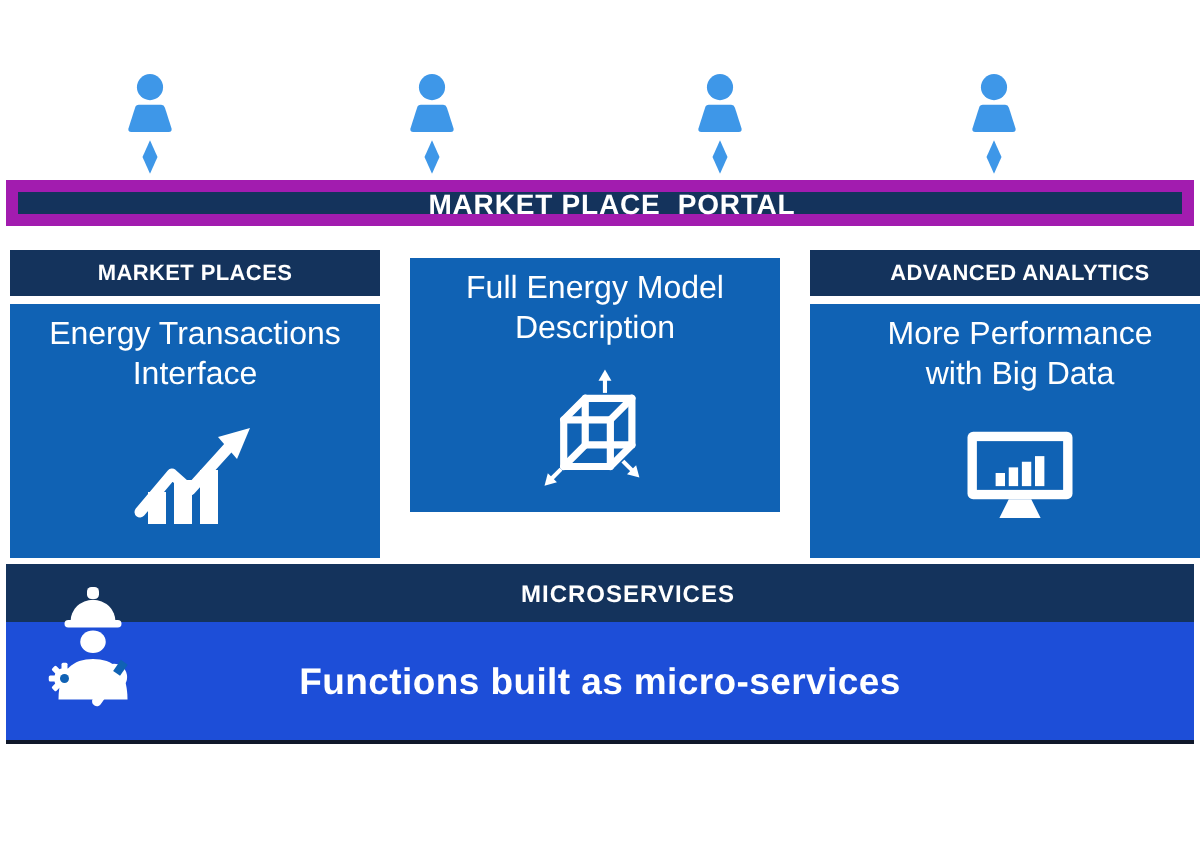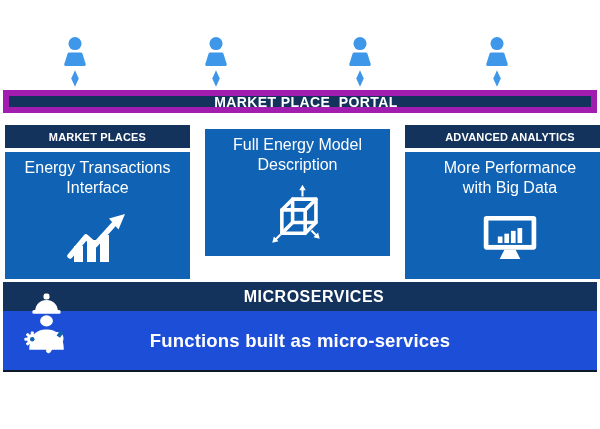--- a/index.html
+++ b/index.html
@@ -16,7 +16,7 @@
               display:flex; align-items:center; justify-content:center; font-weight:bold; }
   #portal-bar { top:90px; height:23px; font-size:14px; letter-spacing:.4px; white-space:pre;
                 border:6px solid #a21caf;padding-left:12px; }
-  #ms-header  { top:282px; height:29px; font-size:16px; letter-spacing:.5px;padding-left:28px; }
+  #ms-header  { top:282px; height:29px; font-size:12px; letter-spacing:.5px;padding-left:28px; }
 
   
   .column { position:absolute; top:125px; width:185px; }

